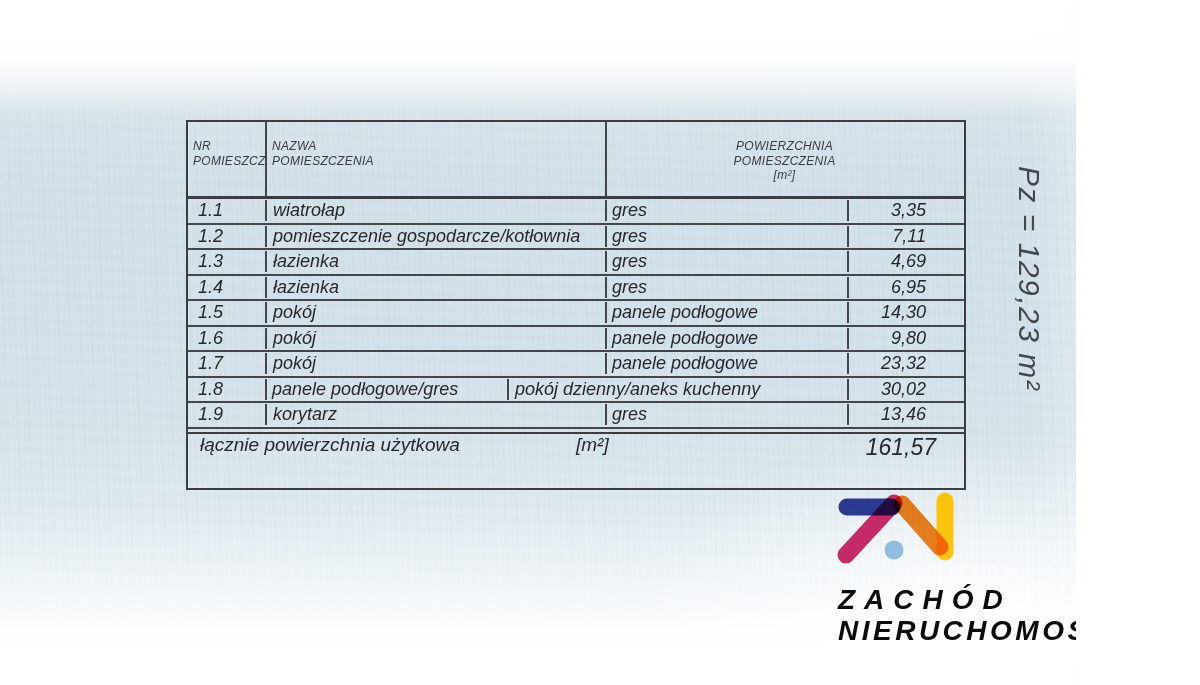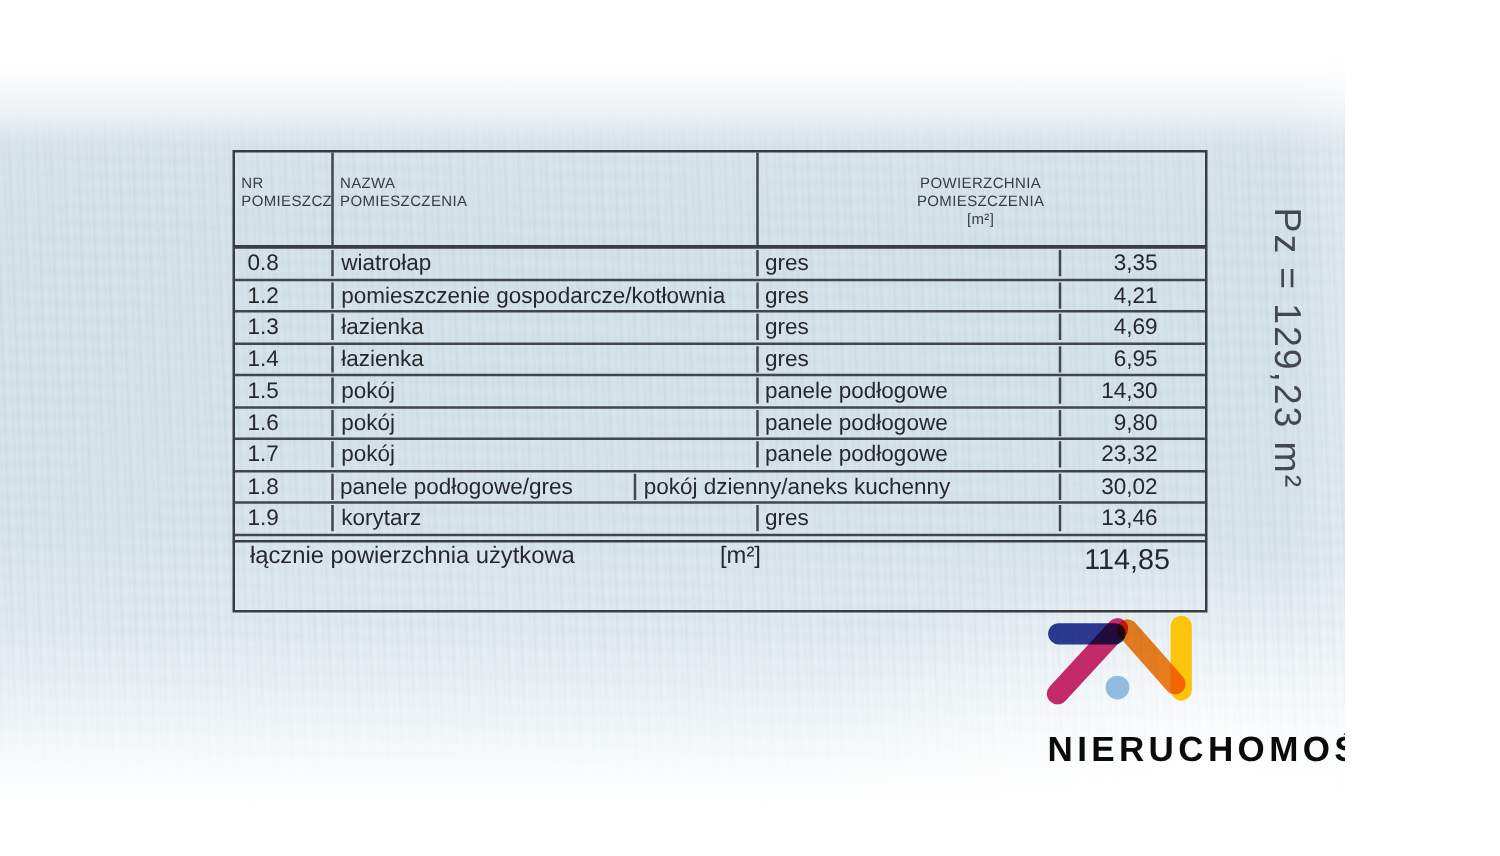--- a/index.html
+++ b/index.html
@@ -12,6 +12,7 @@
       radial-gradient(460px 230px at 965px 610px, rgba(255,255,255,0.96), rgba(255,255,255,0) 72%),
       linear-gradient(90deg, rgba(255,255,255,0) 0px, rgba(255,255,255,0) 1030px, rgba(252,253,254,0.55) 1120px, rgba(255,255,255,0.8) 1200px),
       linear-gradient(180deg,#ffffff 0px,#fefefe 55px,#ecf1f4 92px,#d8e4ea 115px,#d2e0e8 180px,#d3e1e9 330px,#d7e4ea 430px,#e0eaef 505px,#edf3f6 560px,#f9fbfc 612px,#ffffff 655px);
+    font-style: italic;
   }
   
   .page::before{

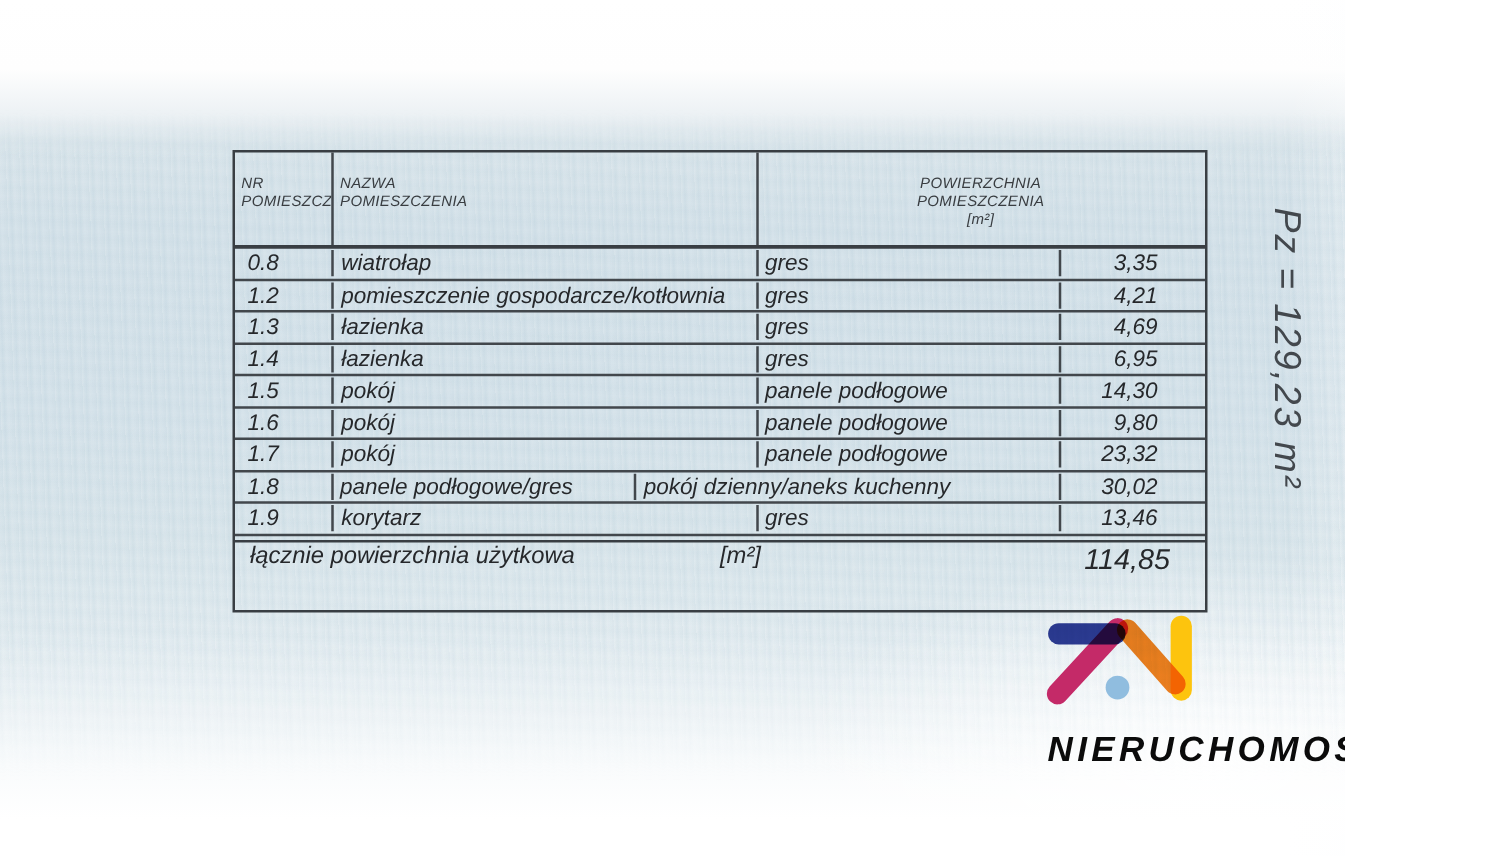--- a/index.html
+++ b/index.html
@@ -91,7 +91,7 @@
     </div>
 
     <div class="trow">
-      <div class="cell c1">0.8</div>
+      <div class="cell c1">1.1</div>
       <div class="cell c2">wiatrołap</div>
       <div class="cell c3">gres</div>
       <div class="cell c4">3,35</div>

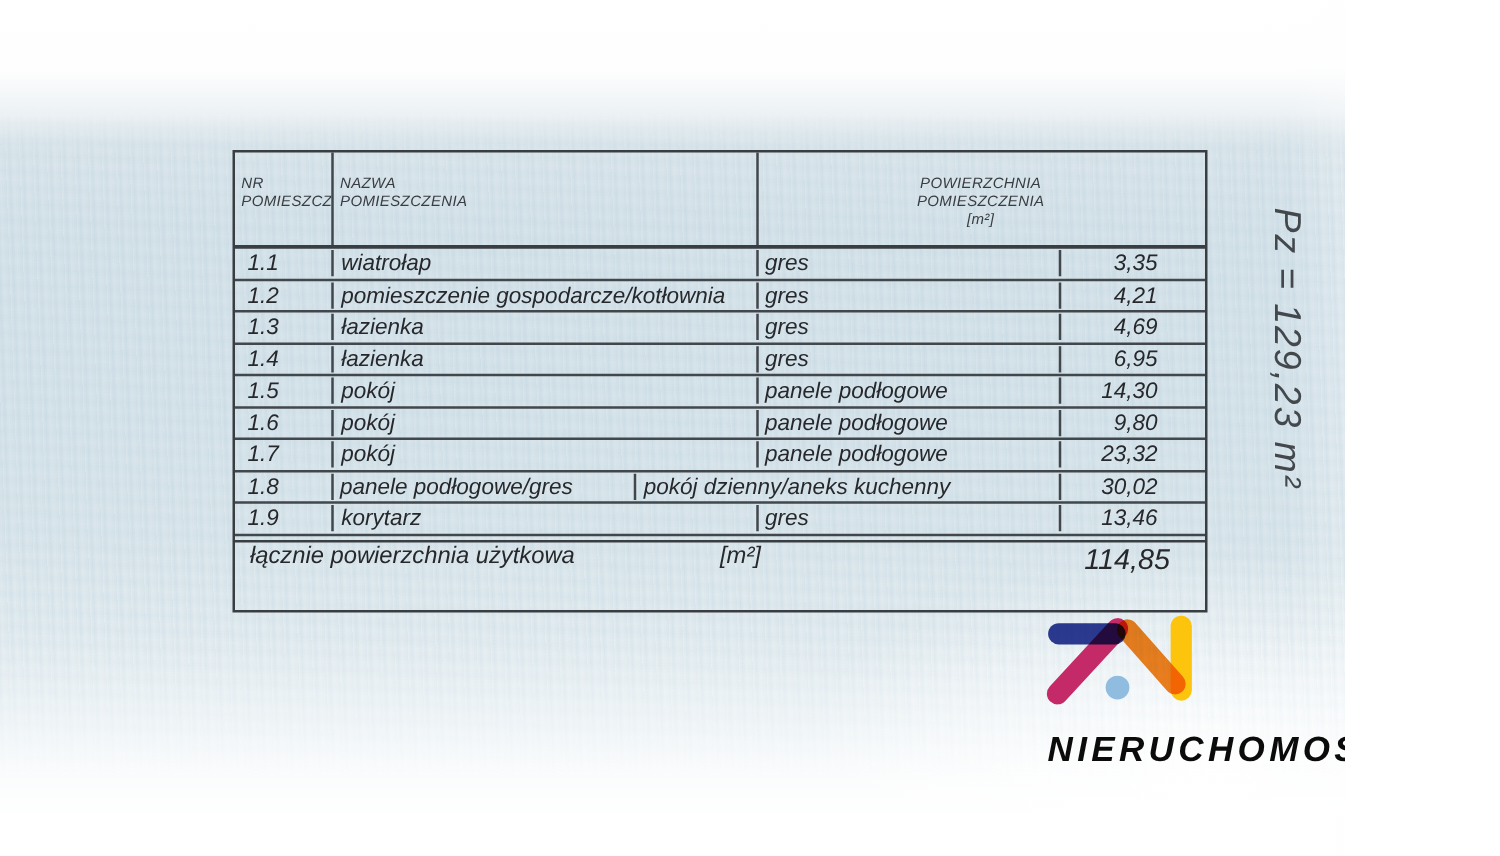--- a/index.html
+++ b/index.html
@@ -100,7 +100,7 @@
       <div class="cell c1">1.2</div>
       <div class="cell c2">pomieszczenie gospodarcze/kotłownia</div>
       <div class="cell c3">gres</div>
-      <div class="cell c4">4,21</div>
+      <div class="cell c4">7,11</div>
     </div>
     <div class="trow">
       <div class="cell c1">1.3</div>

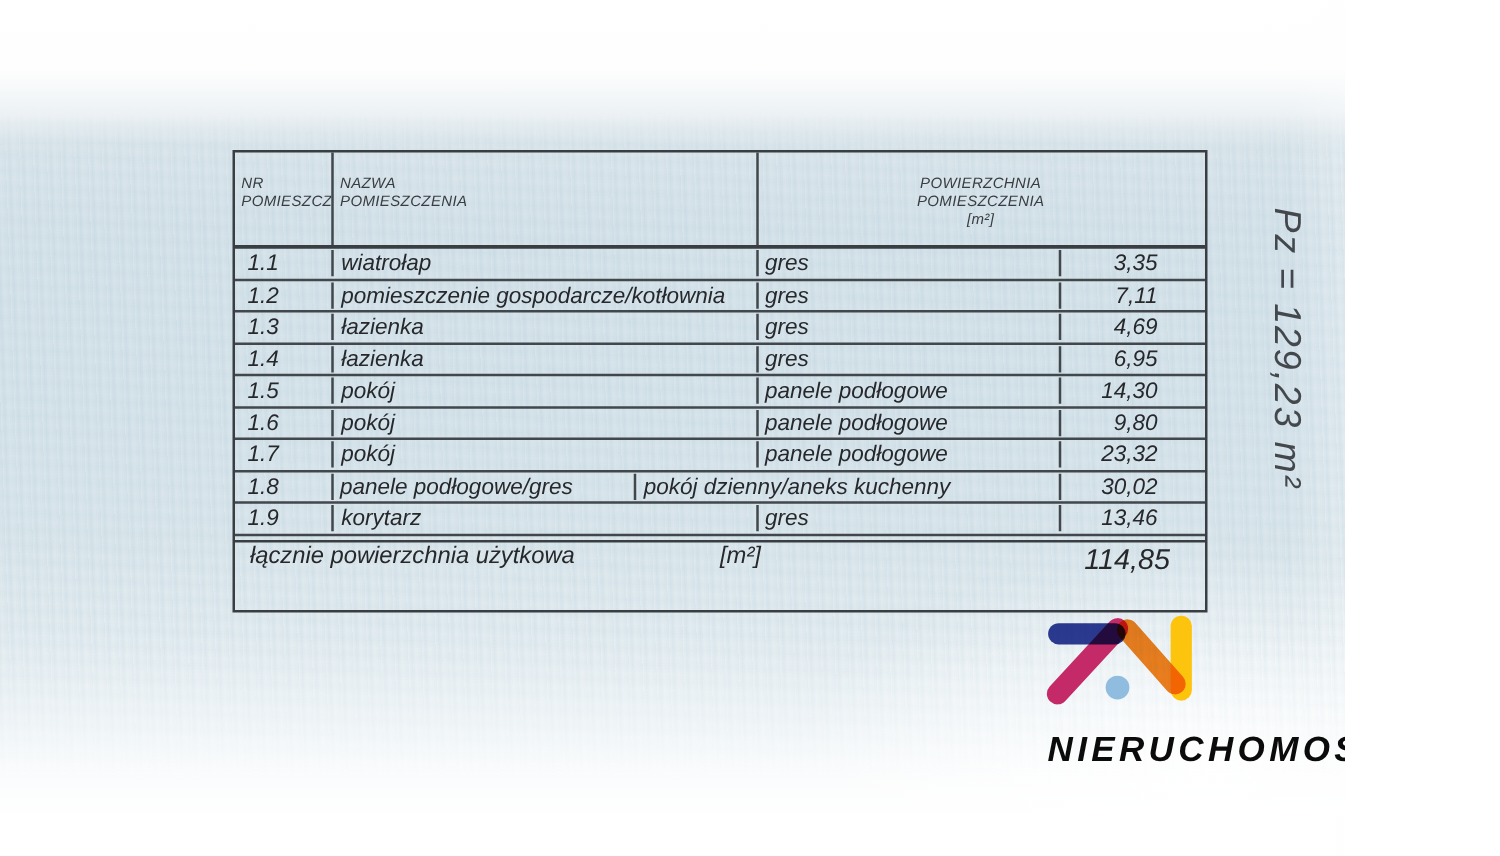--- a/index.html
+++ b/index.html
@@ -150,7 +150,7 @@
     <div class="total-row">
       <span class="total-label">łącznie powierzchnia użytkowa</span>
       <span class="total-unit">[m²]</span>
-      <span class="total-value">114,85</span>
+      <span class="total-value">161,57</span>
     </div>
   </div>
 

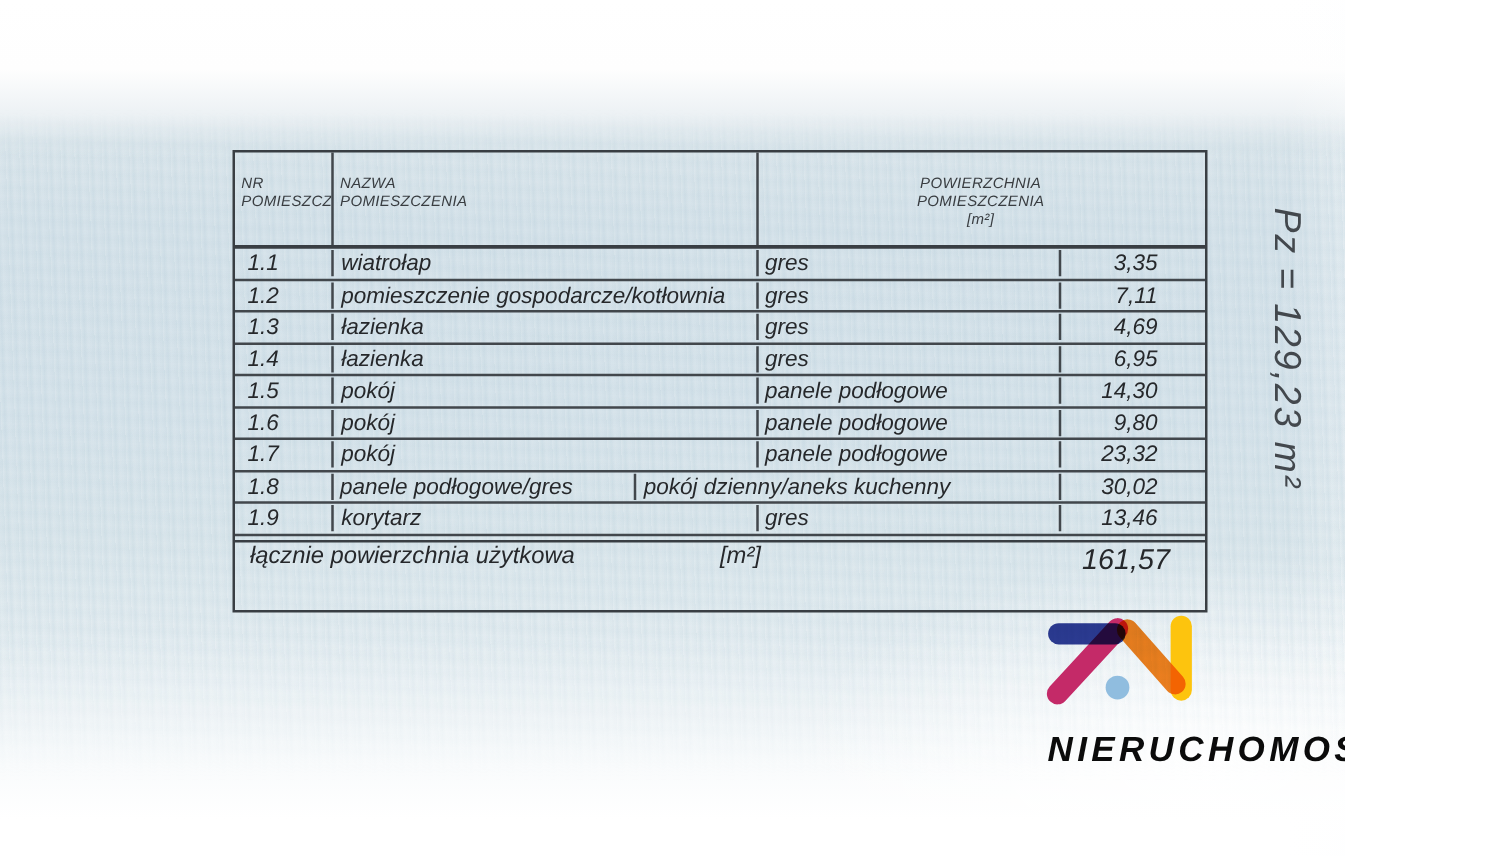--- a/index.html
+++ b/index.html
@@ -170,6 +170,7 @@
       <circle cx="60" cy="60" r="9.5" fill="#90bddf"></circle>
     </svg>
     <div class="logo-text">
+      <div class="logo-line1">ZACHÓD</div>
       <div class="logo-line2">NIERUCHOMOŚCI</div>
     </div>
   </div>

